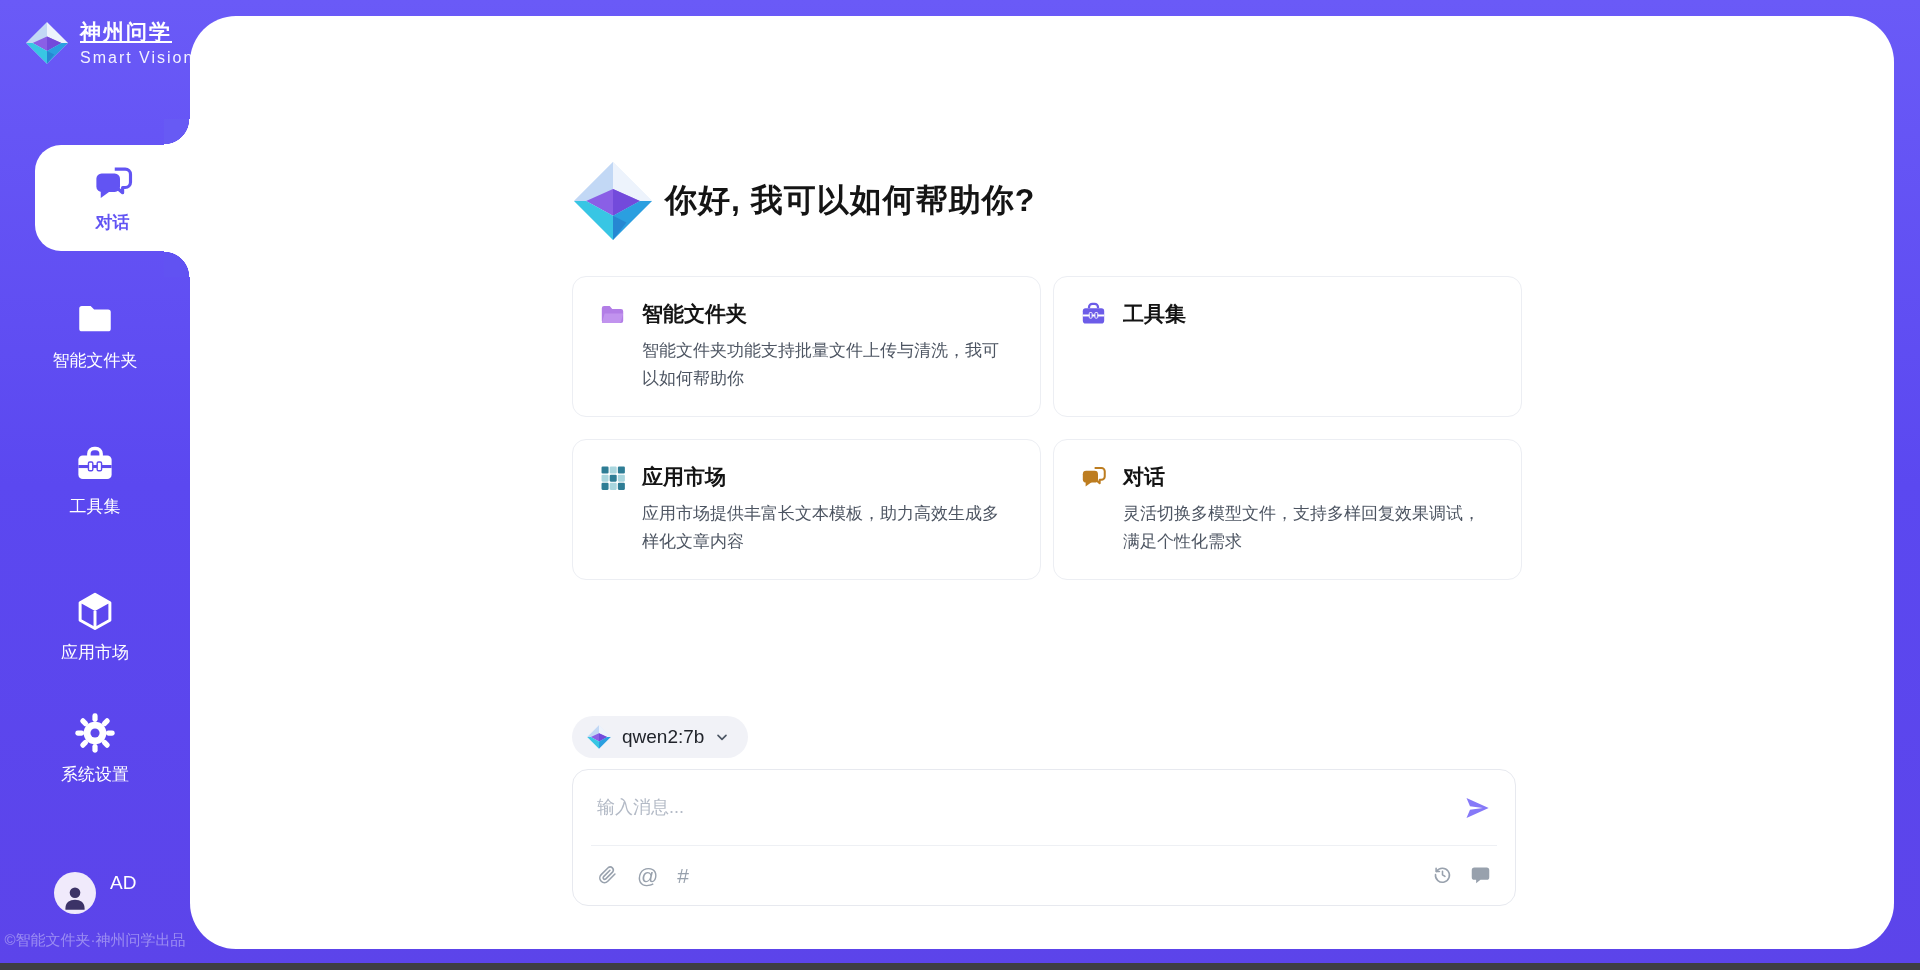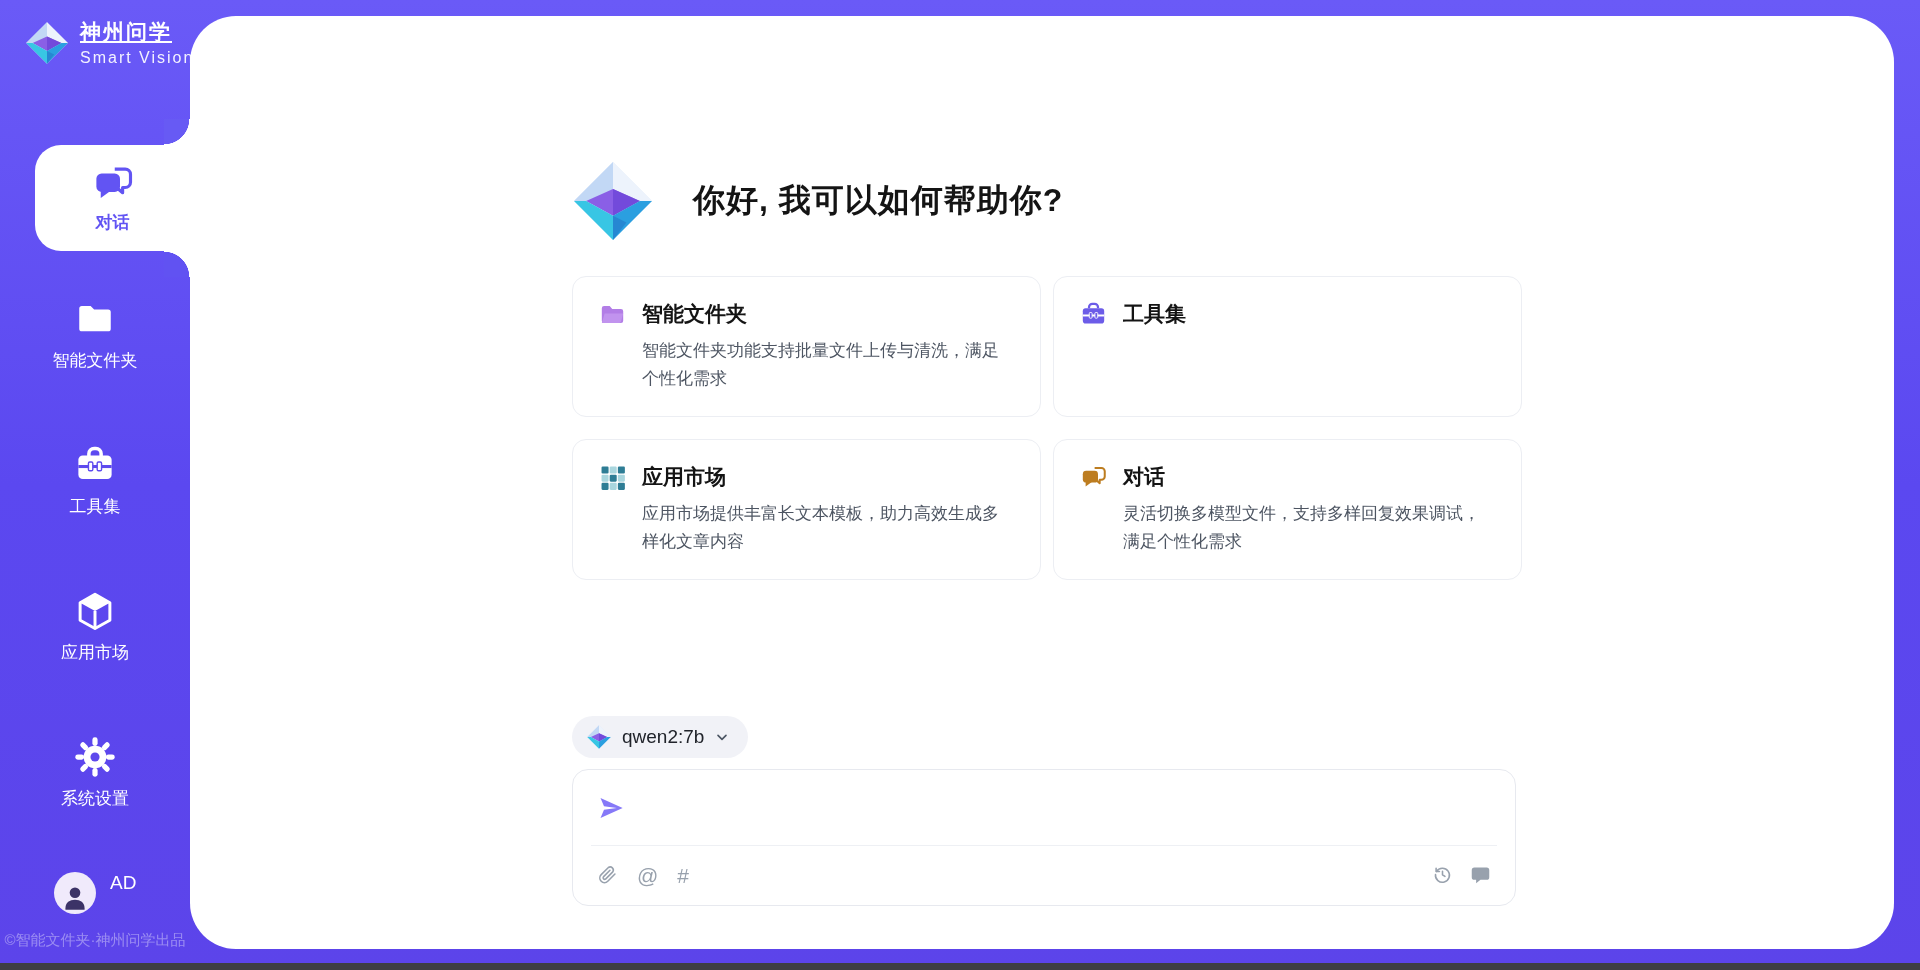--- a/index.html
+++ b/index.html
@@ -46,7 +46,7 @@
                  color:rgba(255,255,255,.38); font-size:15px; z-index:2; white-space:nowrap; }
 
   
-  .greeting { position:absolute; left:570px; top:158px; display:flex; align-items:center; gap:37px; z-index:2;justify-content:space-between; }
+  .greeting { position:absolute; left:570px; top:158px; display:flex; align-items:center; gap:9px; z-index:2;justify-content:space-between; }
   .greeting .gem { width:86px; height:86px; }
   .greet-title { font-size:32px; font-weight:bold; color:#141414; letter-spacing:1px; }
 

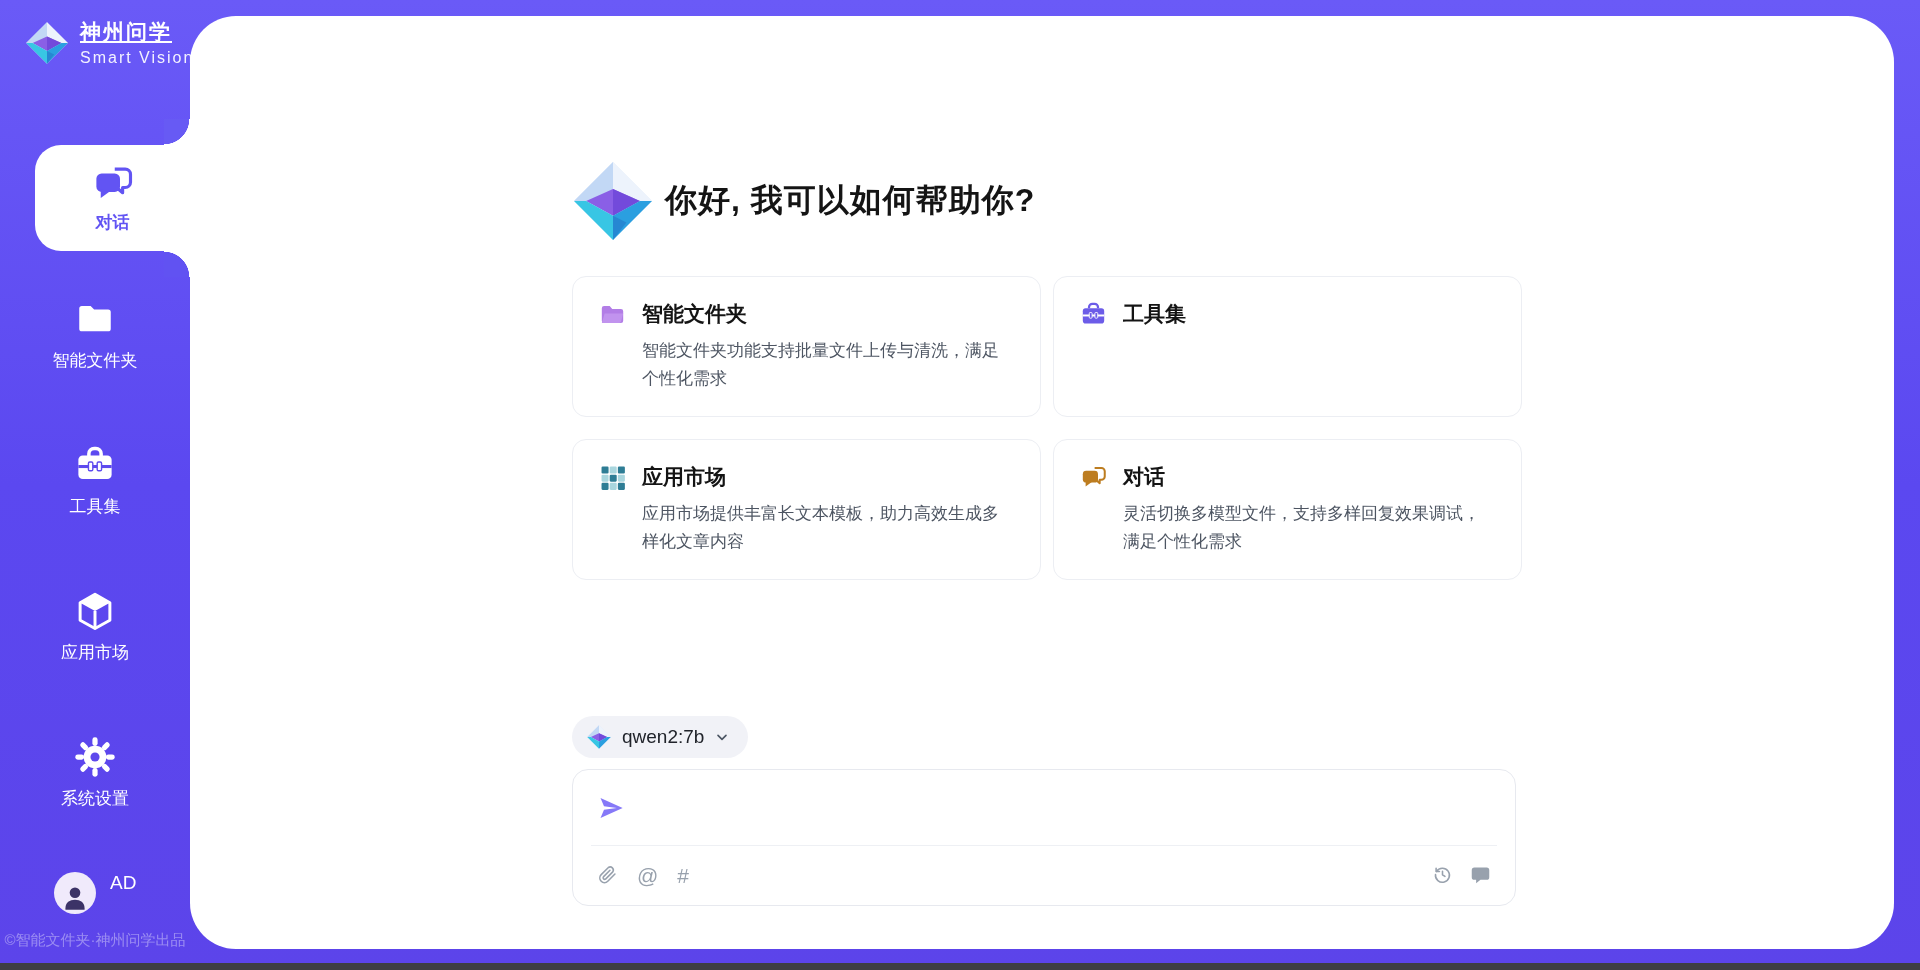--- a/index.html
+++ b/index.html
@@ -215,7 +215,7 @@
         </span>
         <span class="ctitle">智能文件夹</span>
       </div>
-      <div class="cdesc">智能文件夹功能支持批量文件上传与清洗，满足个性化需求</div>
+      <div class="cdesc">智能文件夹功能支持批量文件上传与清洗，我可以如何帮助你</div>
     </div>
 
     <div class="card">

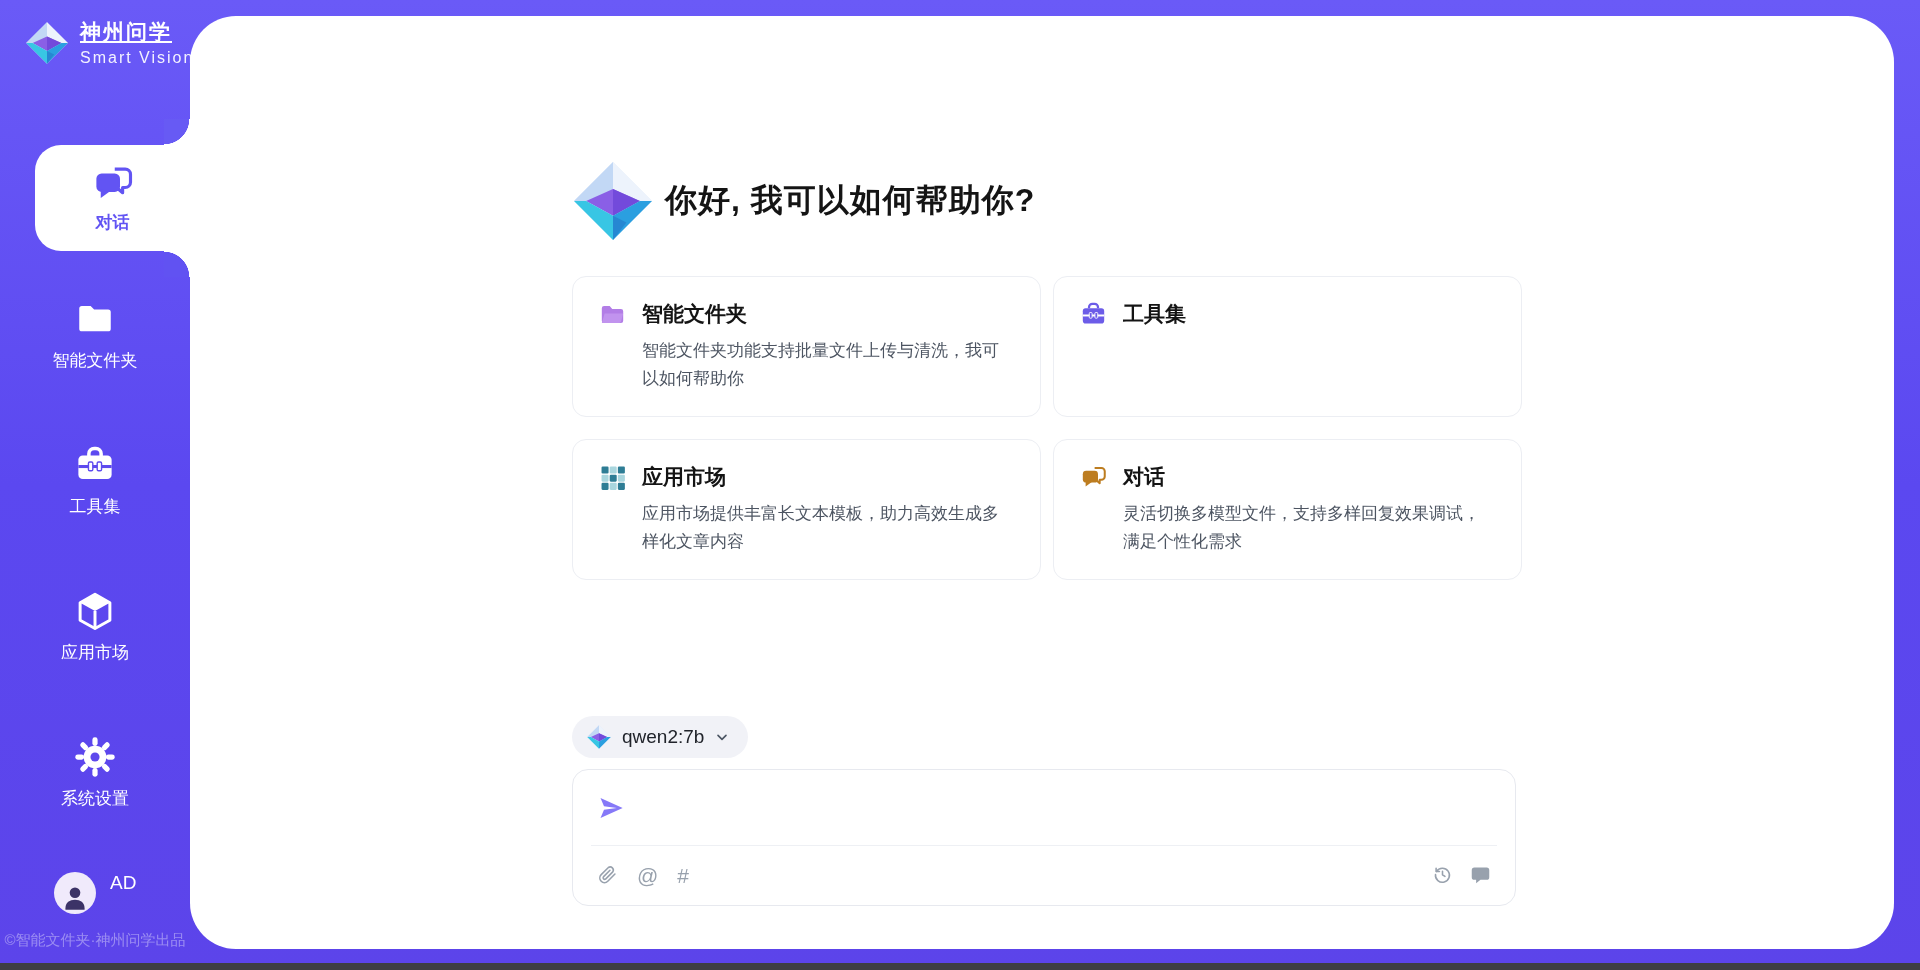--- a/index.html
+++ b/index.html
@@ -155,7 +155,7 @@
     <span class="nlabel">应用市场</span>
   </div>
 
-  <div class="nav-item" style="top:736px">
+  <div class="nav-item" style="top:712px">
     <span class="nicon">
       <svg viewBox="0 0 48 48" width="42" height="42">
         <g fill="#ffffff">

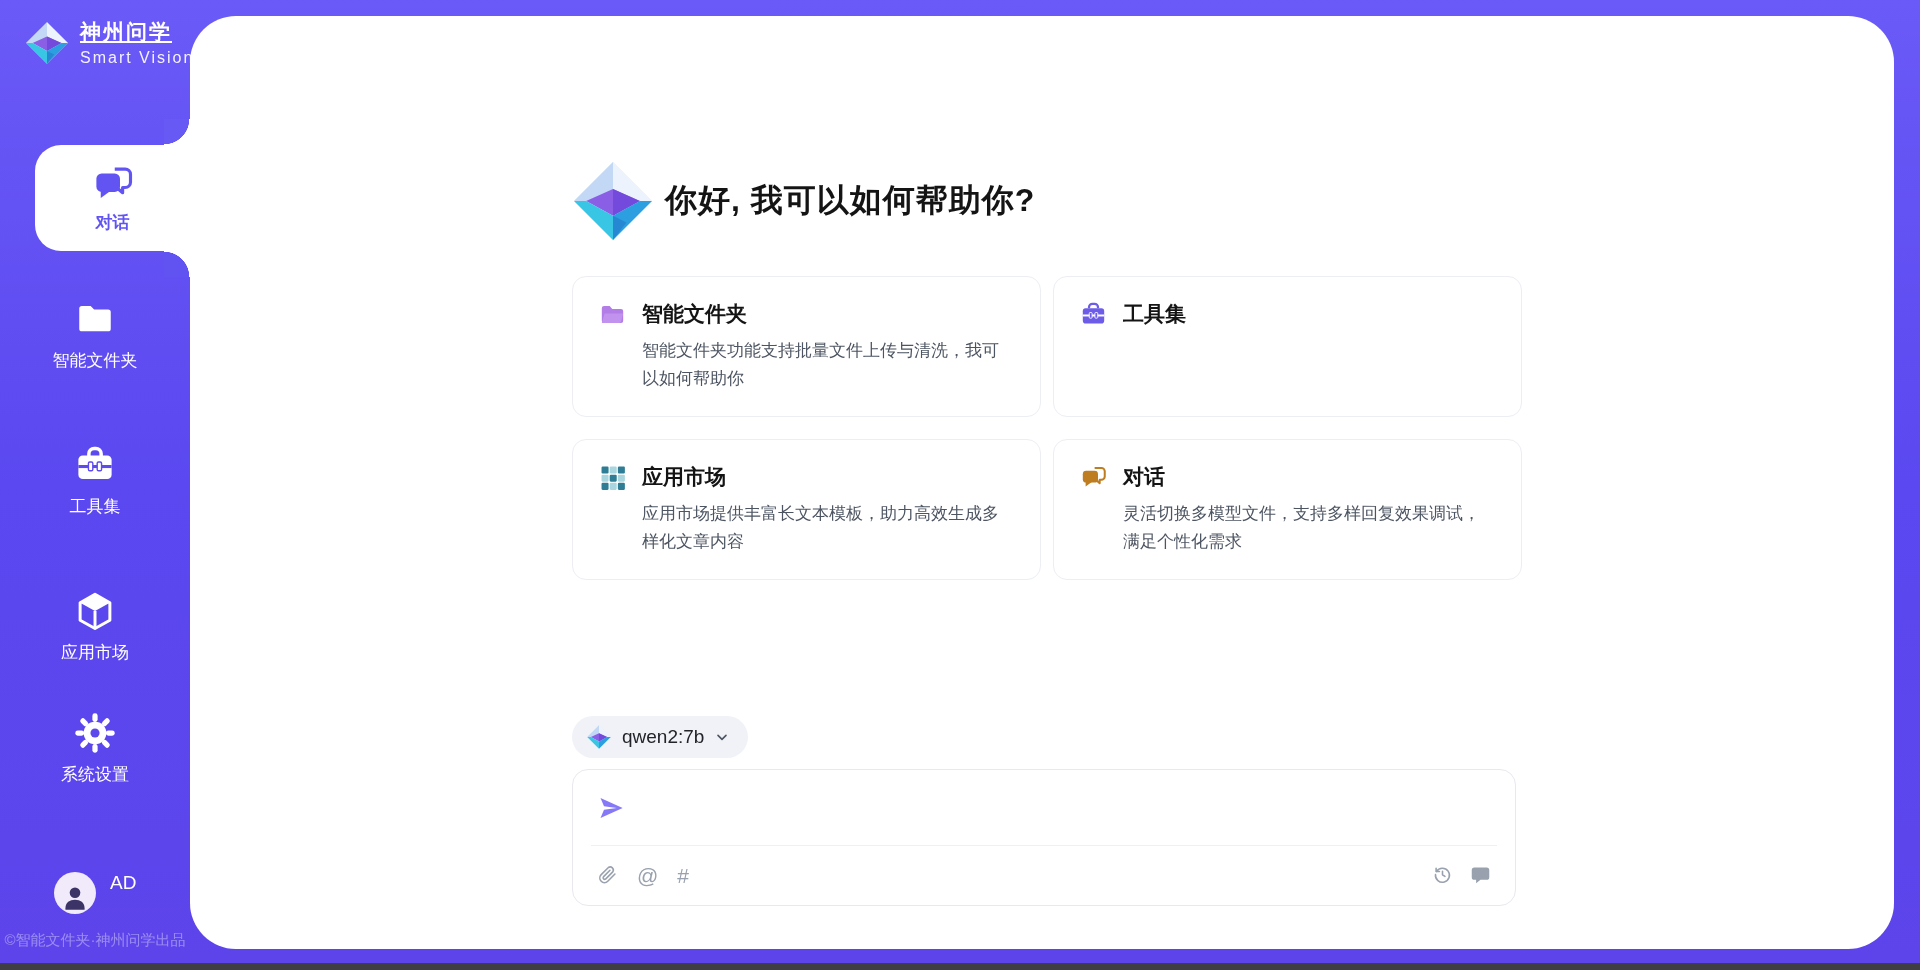--- a/index.html
+++ b/index.html
@@ -291,6 +291,7 @@
 
   <div class="composer">
     <div class="comp-row1">
+      <input class="msg-input" type="text" placeholder="输入消息..." style="">
       <button class="send-btn">
         <span>
           <svg viewBox="0 0 24 24" width="28" height="28">

